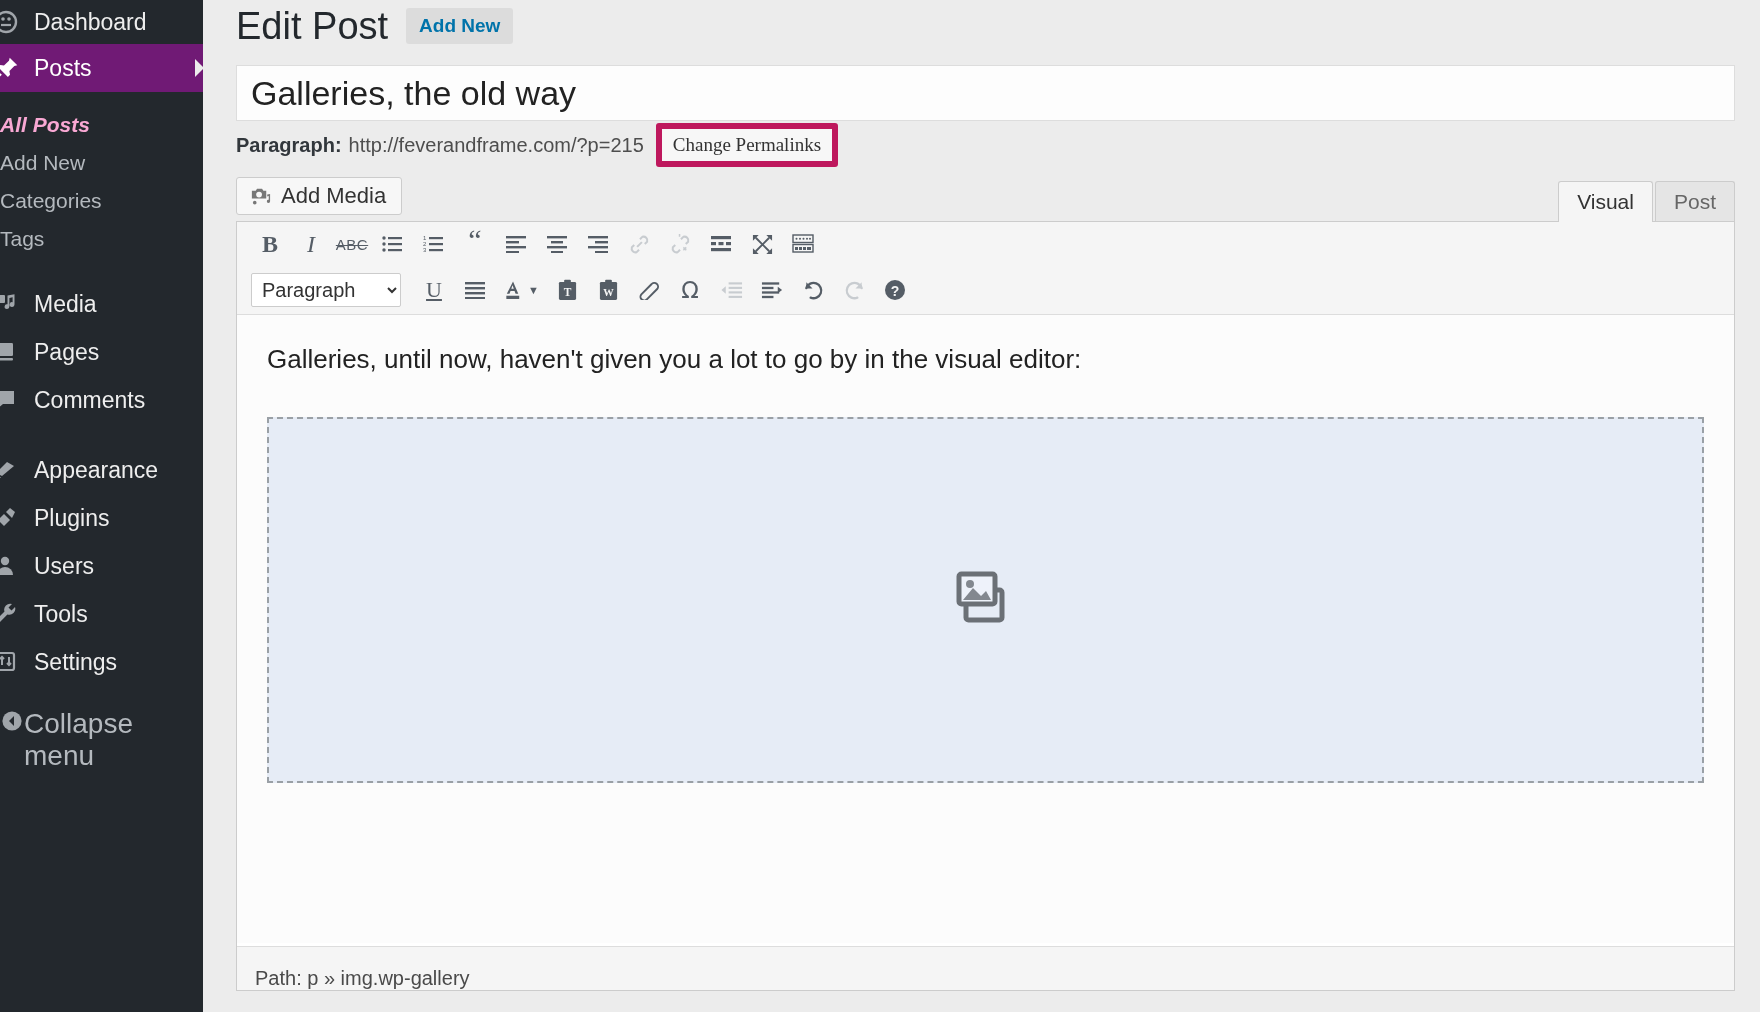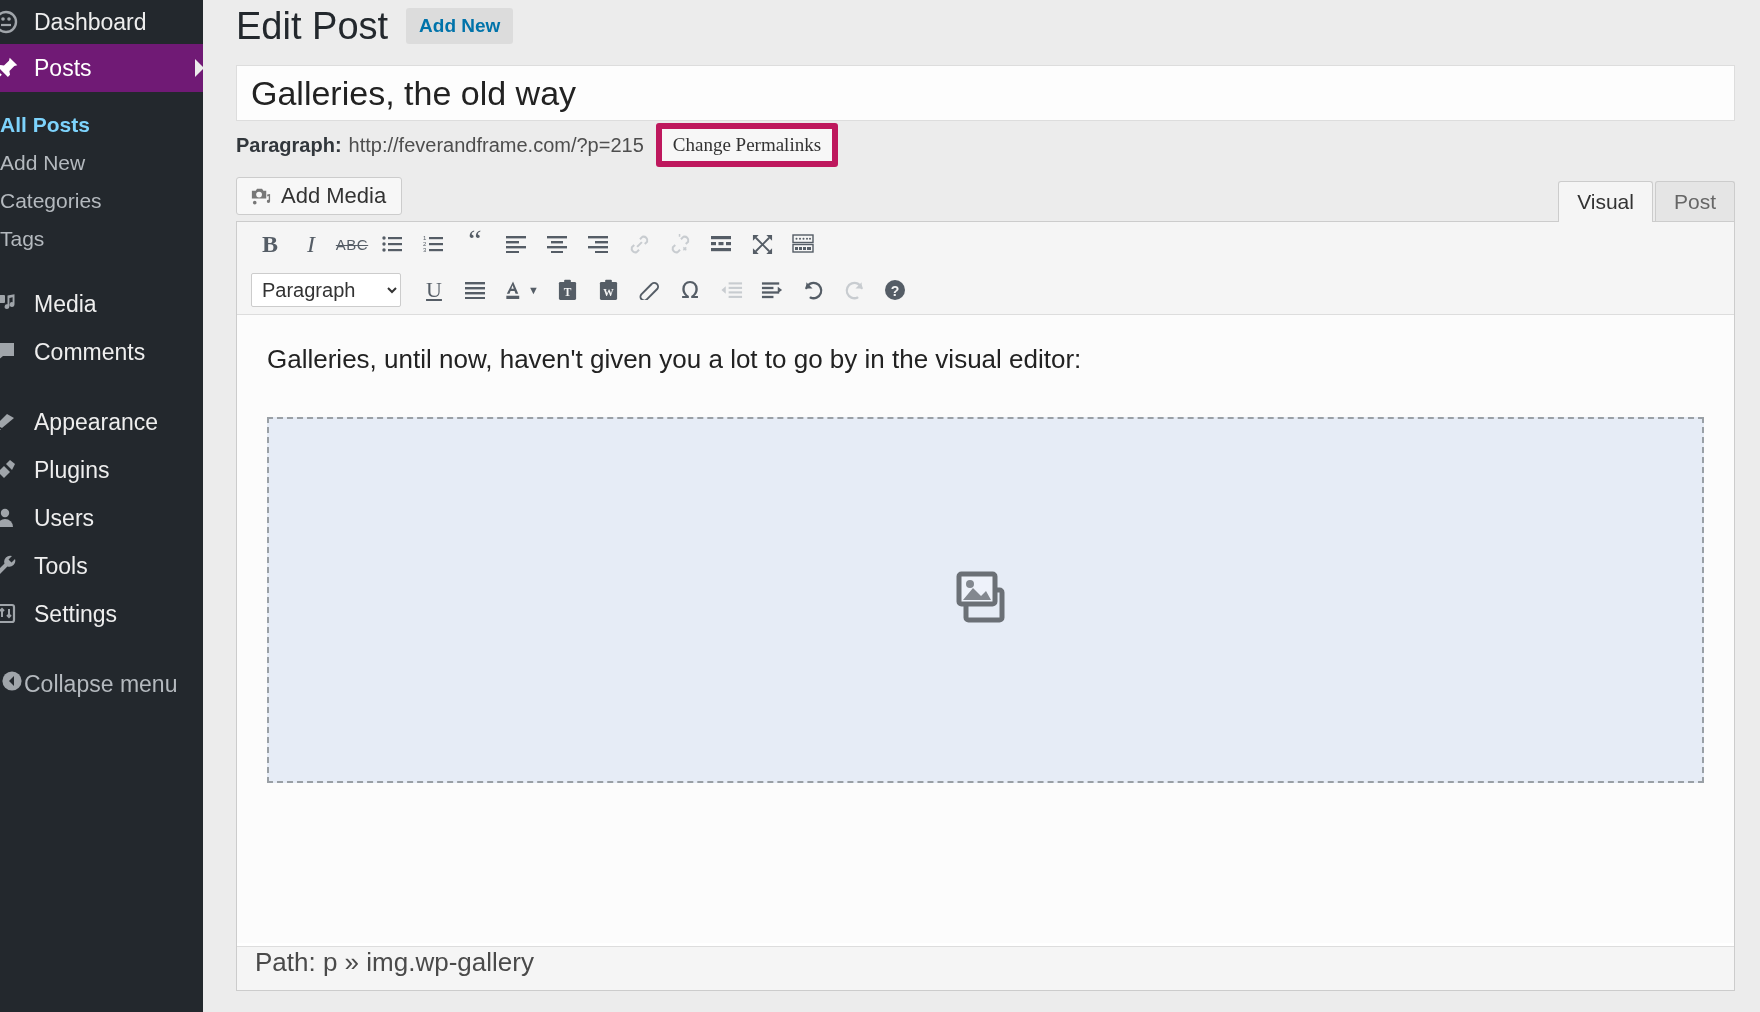--- a/index.html
+++ b/index.html
@@ -59,7 +59,7 @@
     white-space: nowrap;
     padding-left: 0px;
   }
-  .submenu-item.current { color: #7dd3fc; font-weight: bold; }
+  .submenu-item.current { color: #f9a8d4; font-weight: bold; font-style: italic; }
   .menu-gap { height: 14px; }
   .menu-sep { height: 22px; }
   .collapse-item {

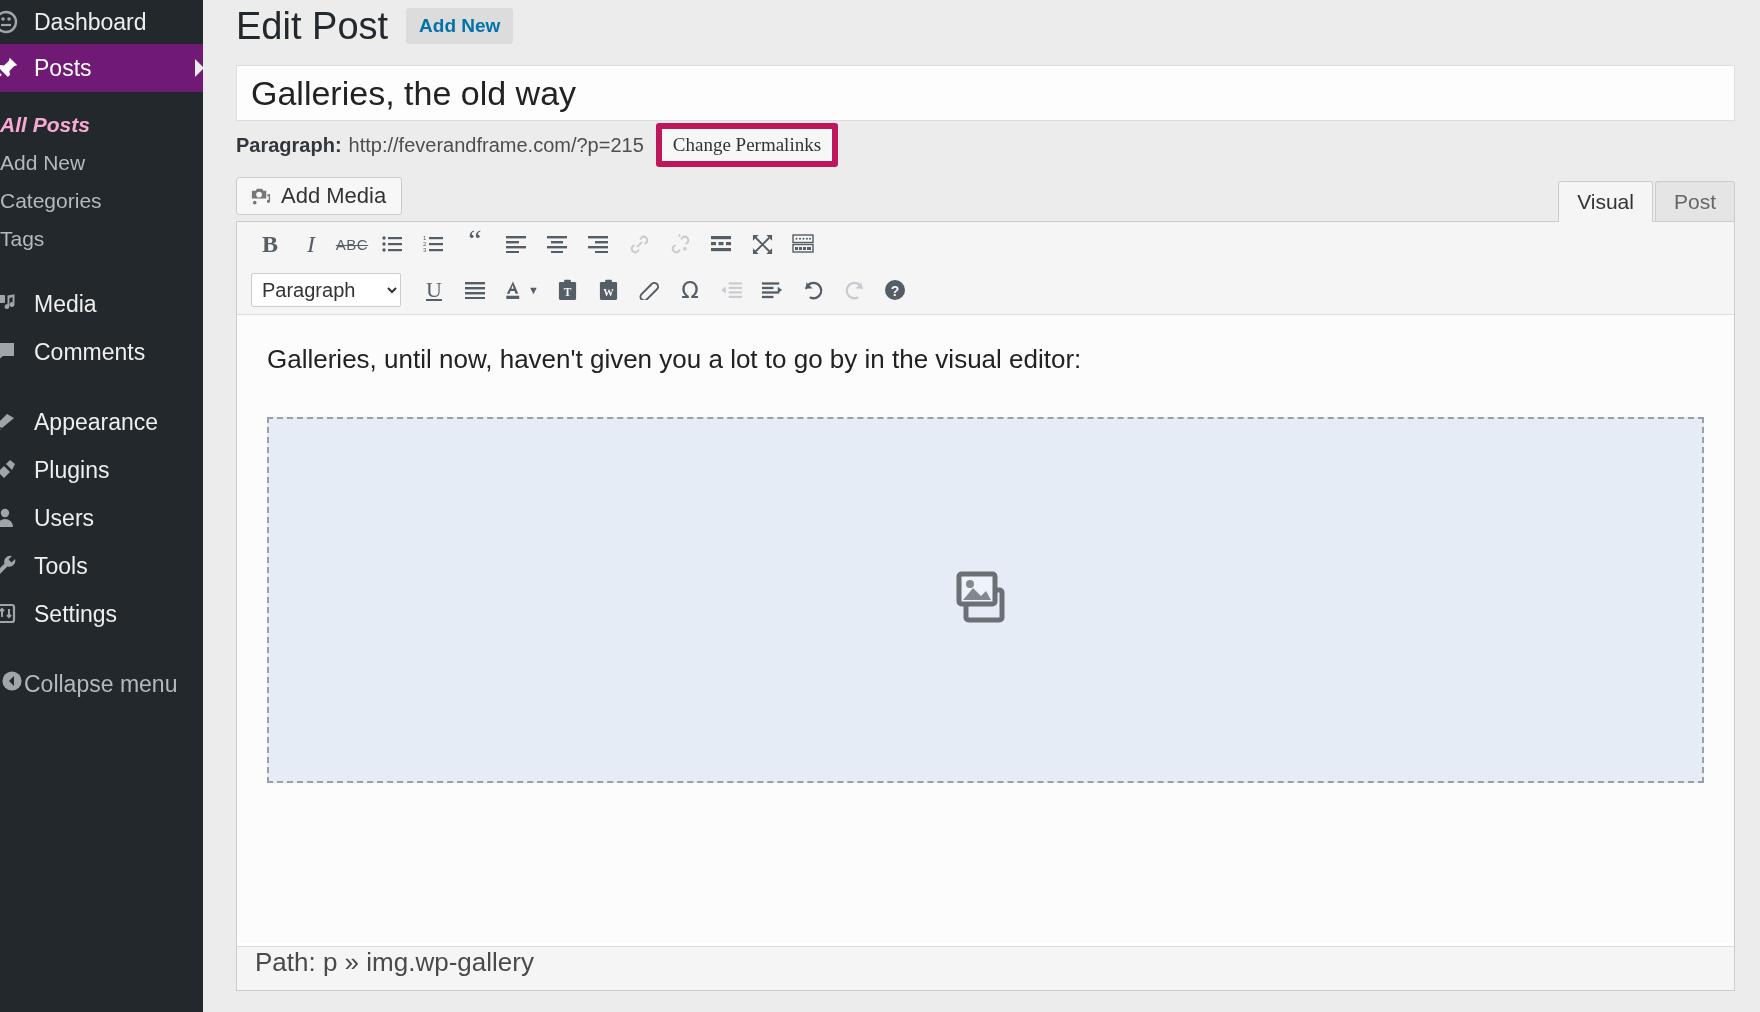--- a/index.html
+++ b/index.html
@@ -314,6 +314,15 @@
       <span class="mi-label">Media</span>
     </div>
 
+    <div class="menu-item">
+      <span class="mi-icon">
+        <svg width="24" height="24" viewBox="0 0 24 24" fill="currentColor">
+          <rect x="3" y="3" width="16" height="13" rx="1.2"></rect>
+          <rect x="3" y="18" width="16" height="2.6" rx="1"></rect>
+        </svg>
+      </span>
+      <span class="mi-label">Pages</span>
+    </div>
 
     <div class="menu-item">
       <span class="mi-icon">

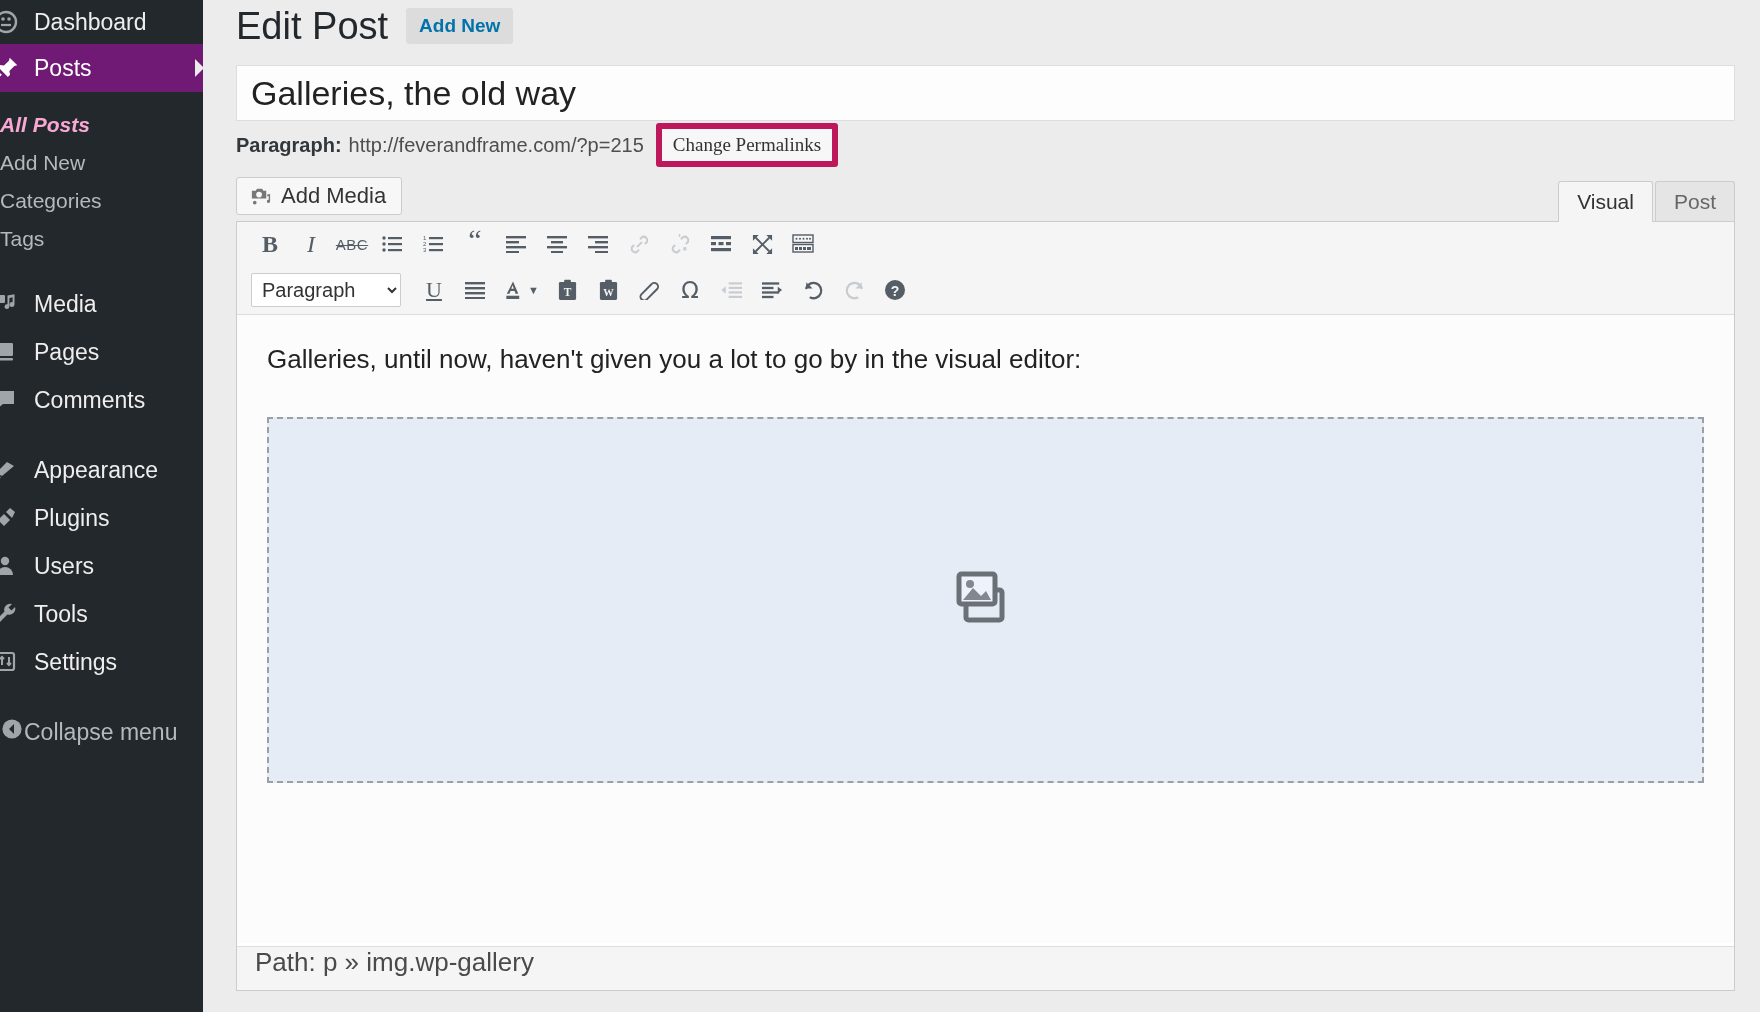--- a/index.html
+++ b/index.html
@@ -63,8 +63,8 @@
   .menu-gap { height: 14px; }
   .menu-sep { height: 22px; }
   .collapse-item {
-    display: flex; align-items: center;
-    height: 48px; color: #b4b9be; font-size: 23px;
+    display: flex; align-items: flex-start;
+    height: 48px; color: #b4b9be; font-size: 28px;
     cursor: pointer;
   }
   .collapse-item .mi-icon { color: #a0a5aa; }

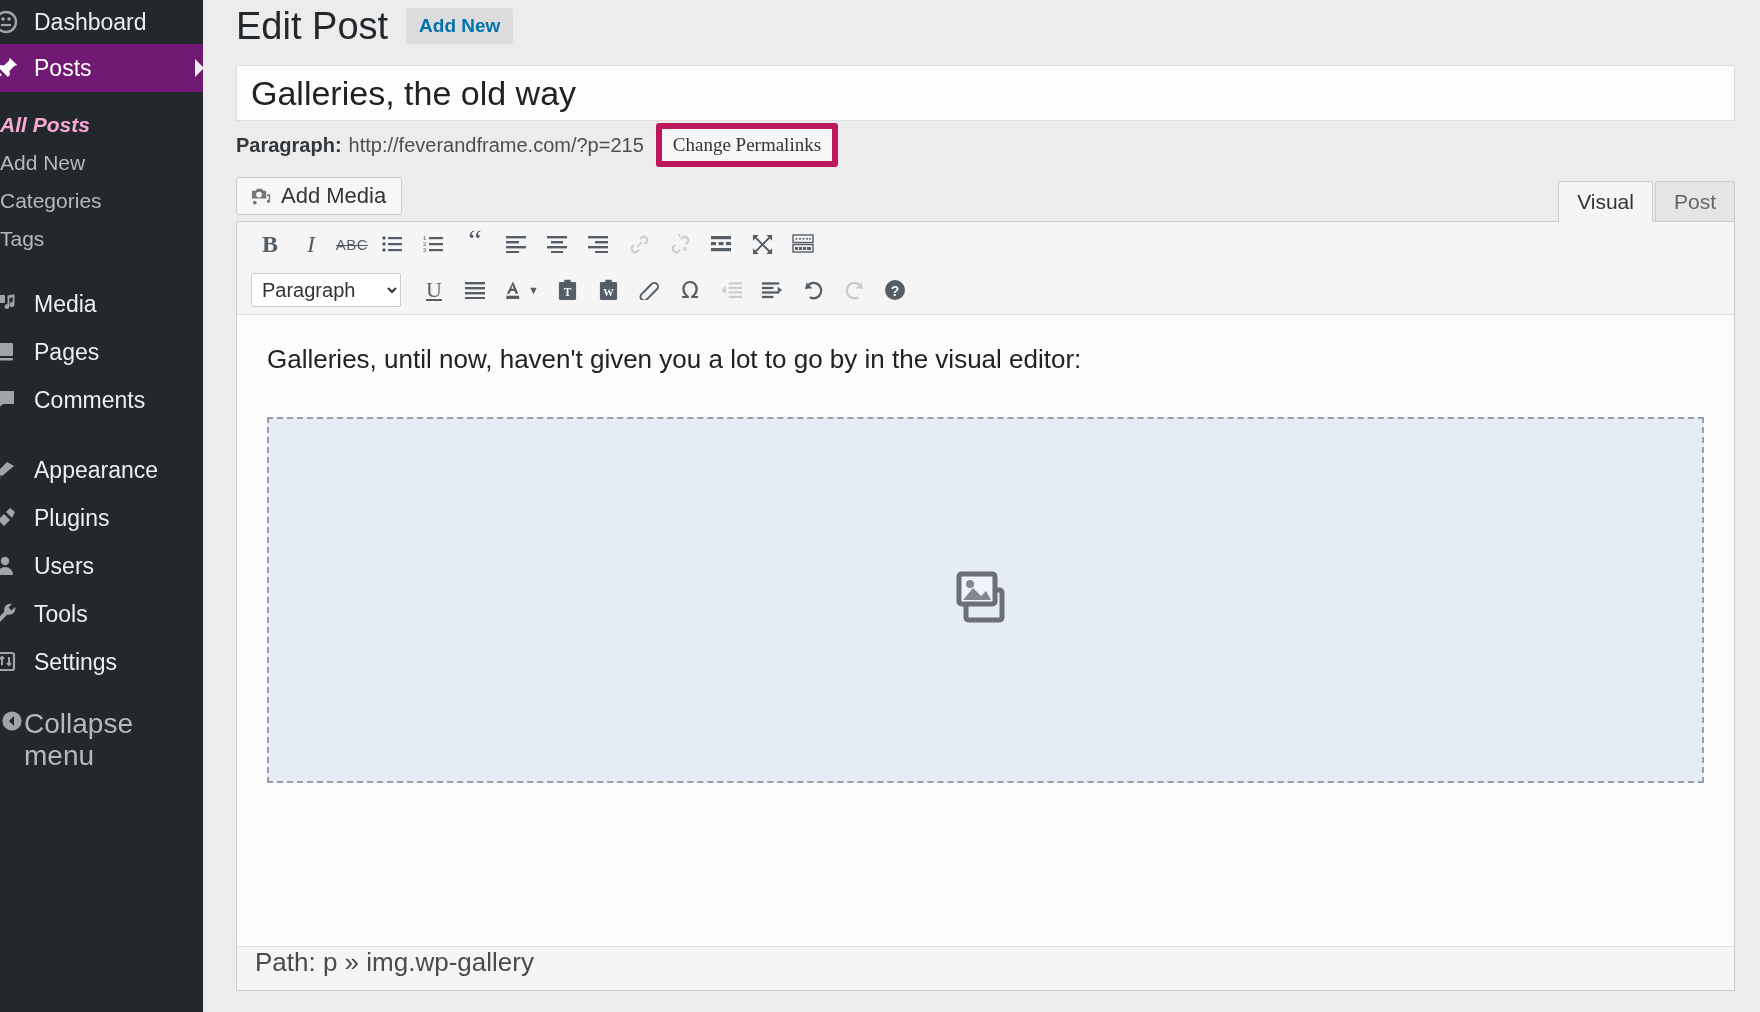--- a/index.html
+++ b/index.html
@@ -251,9 +251,9 @@
     height: 44px;
     background: #f5f5f5;
     border-top: 1px solid #dddddd;
-    display: flex; align-items: flex-start;
+    display: flex; align-items: flex-end;
     padding-left: 18px;
-    font-size: 26px;
+    font-size: 20px;
     color: #4a4a4a;
     box-sizing: border-box;
   }

